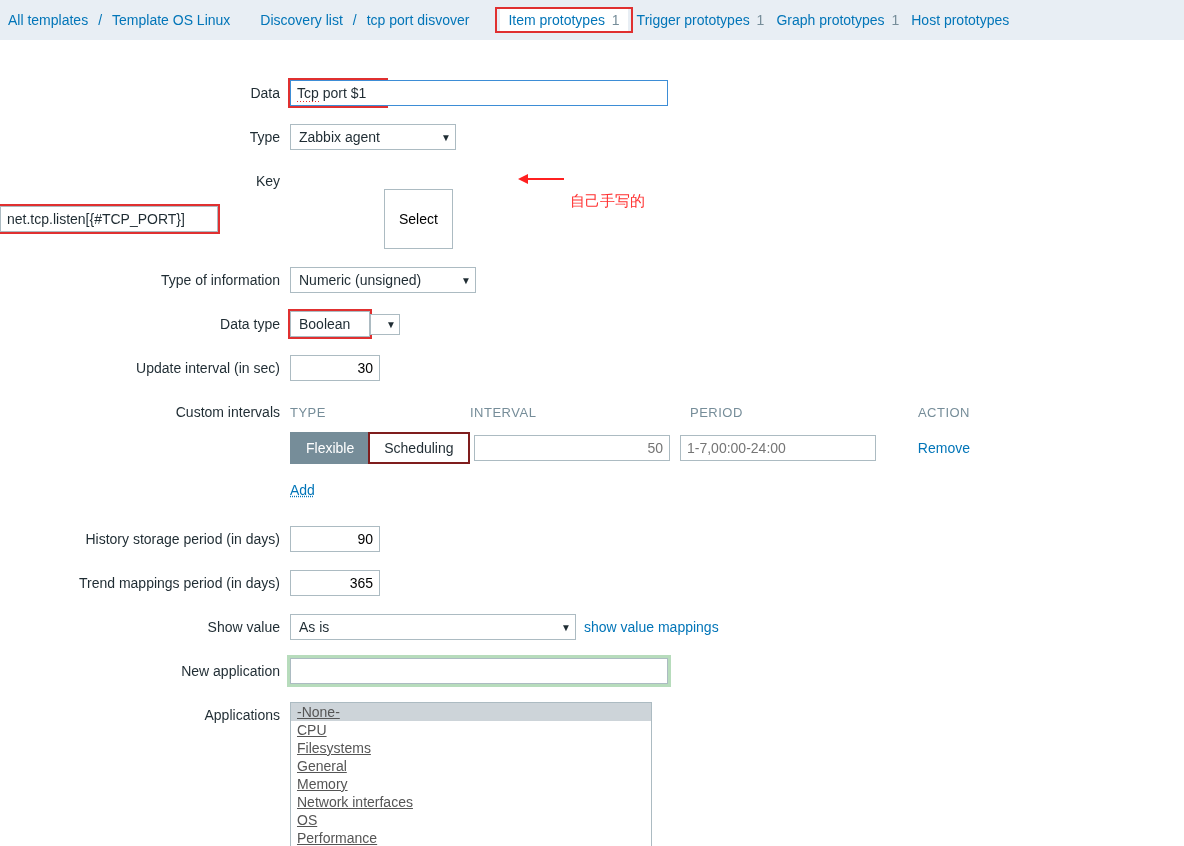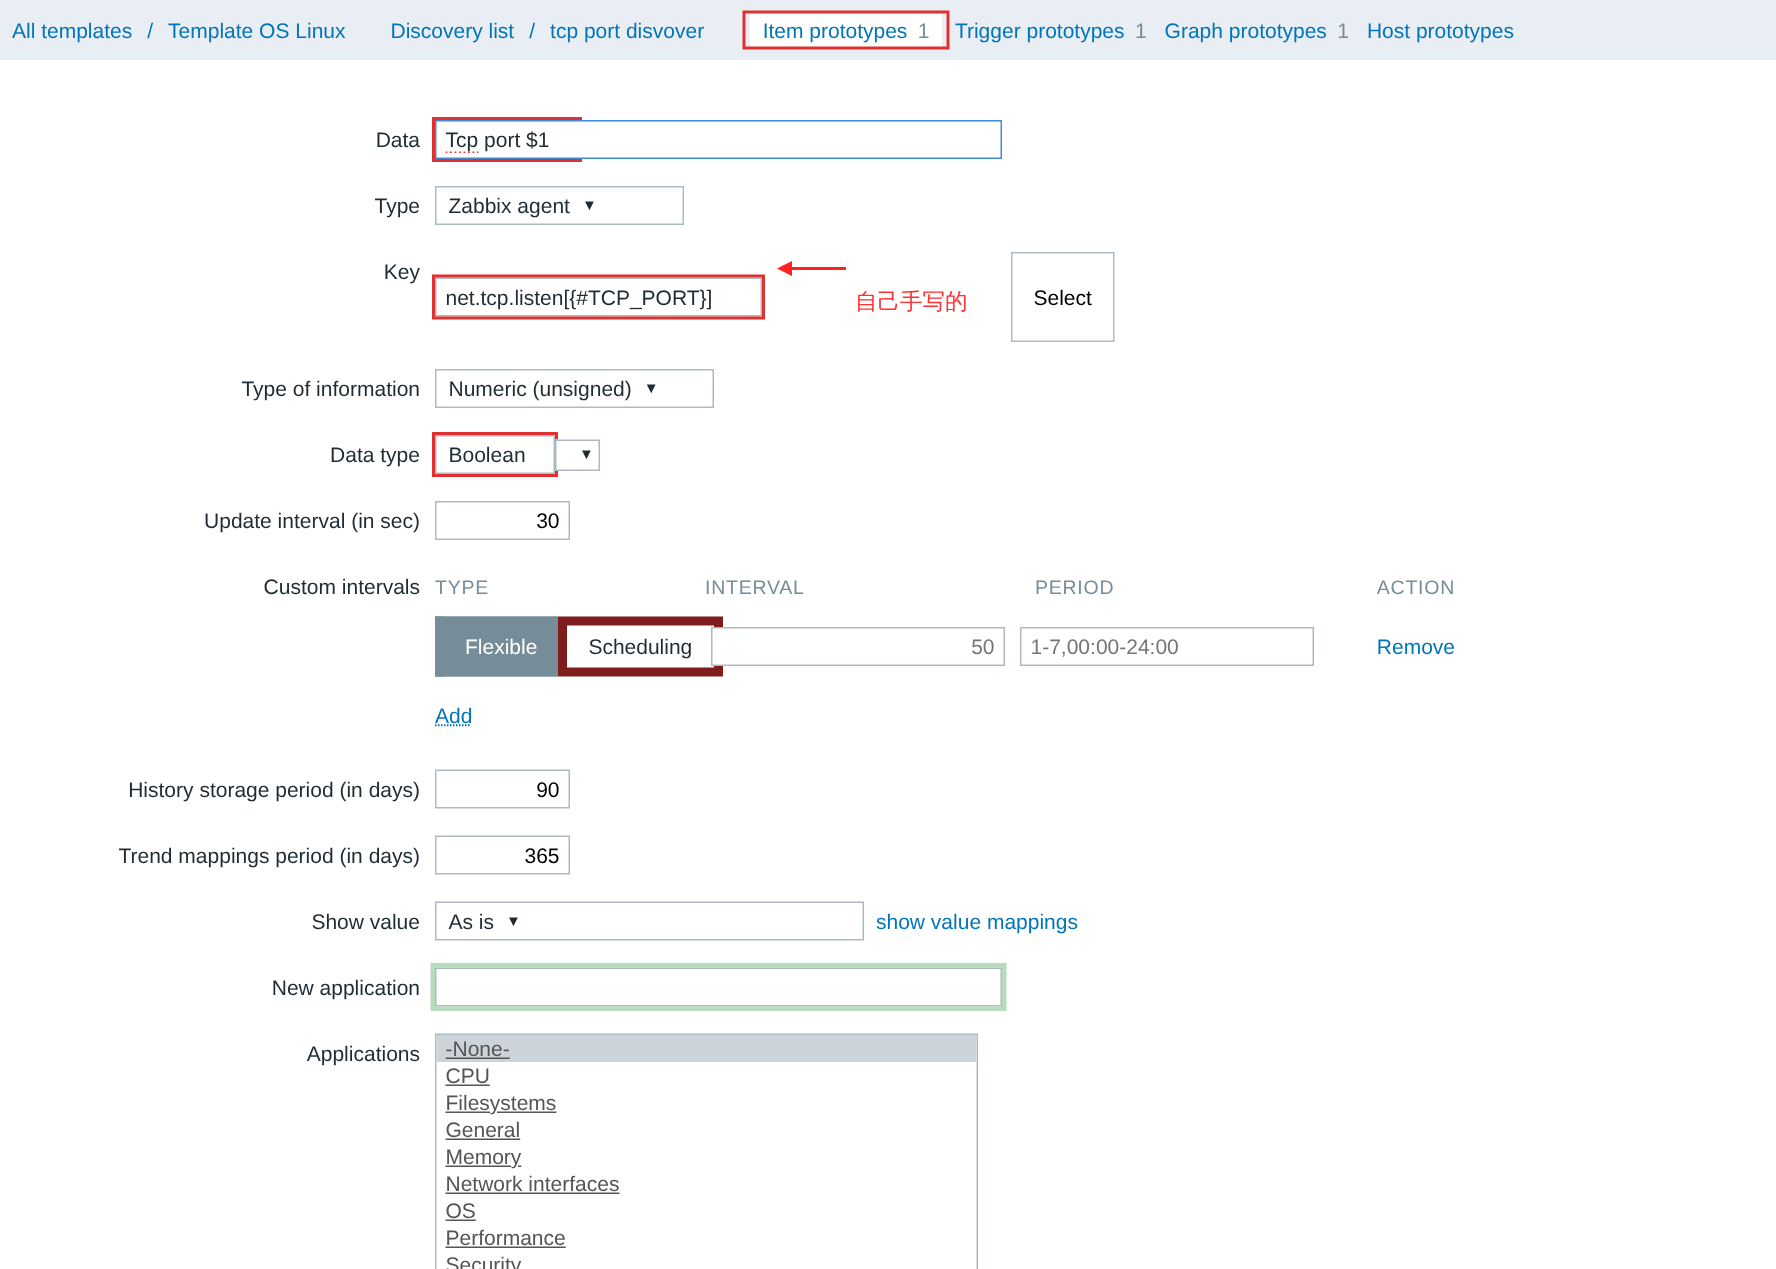--- a/index.html
+++ b/index.html
@@ -89,6 +89,7 @@
     background: #fff;
     display: flex;
     align-items: center;
+    justify-content: space-between;
   }
   .caret {
     margin-left: 8px;

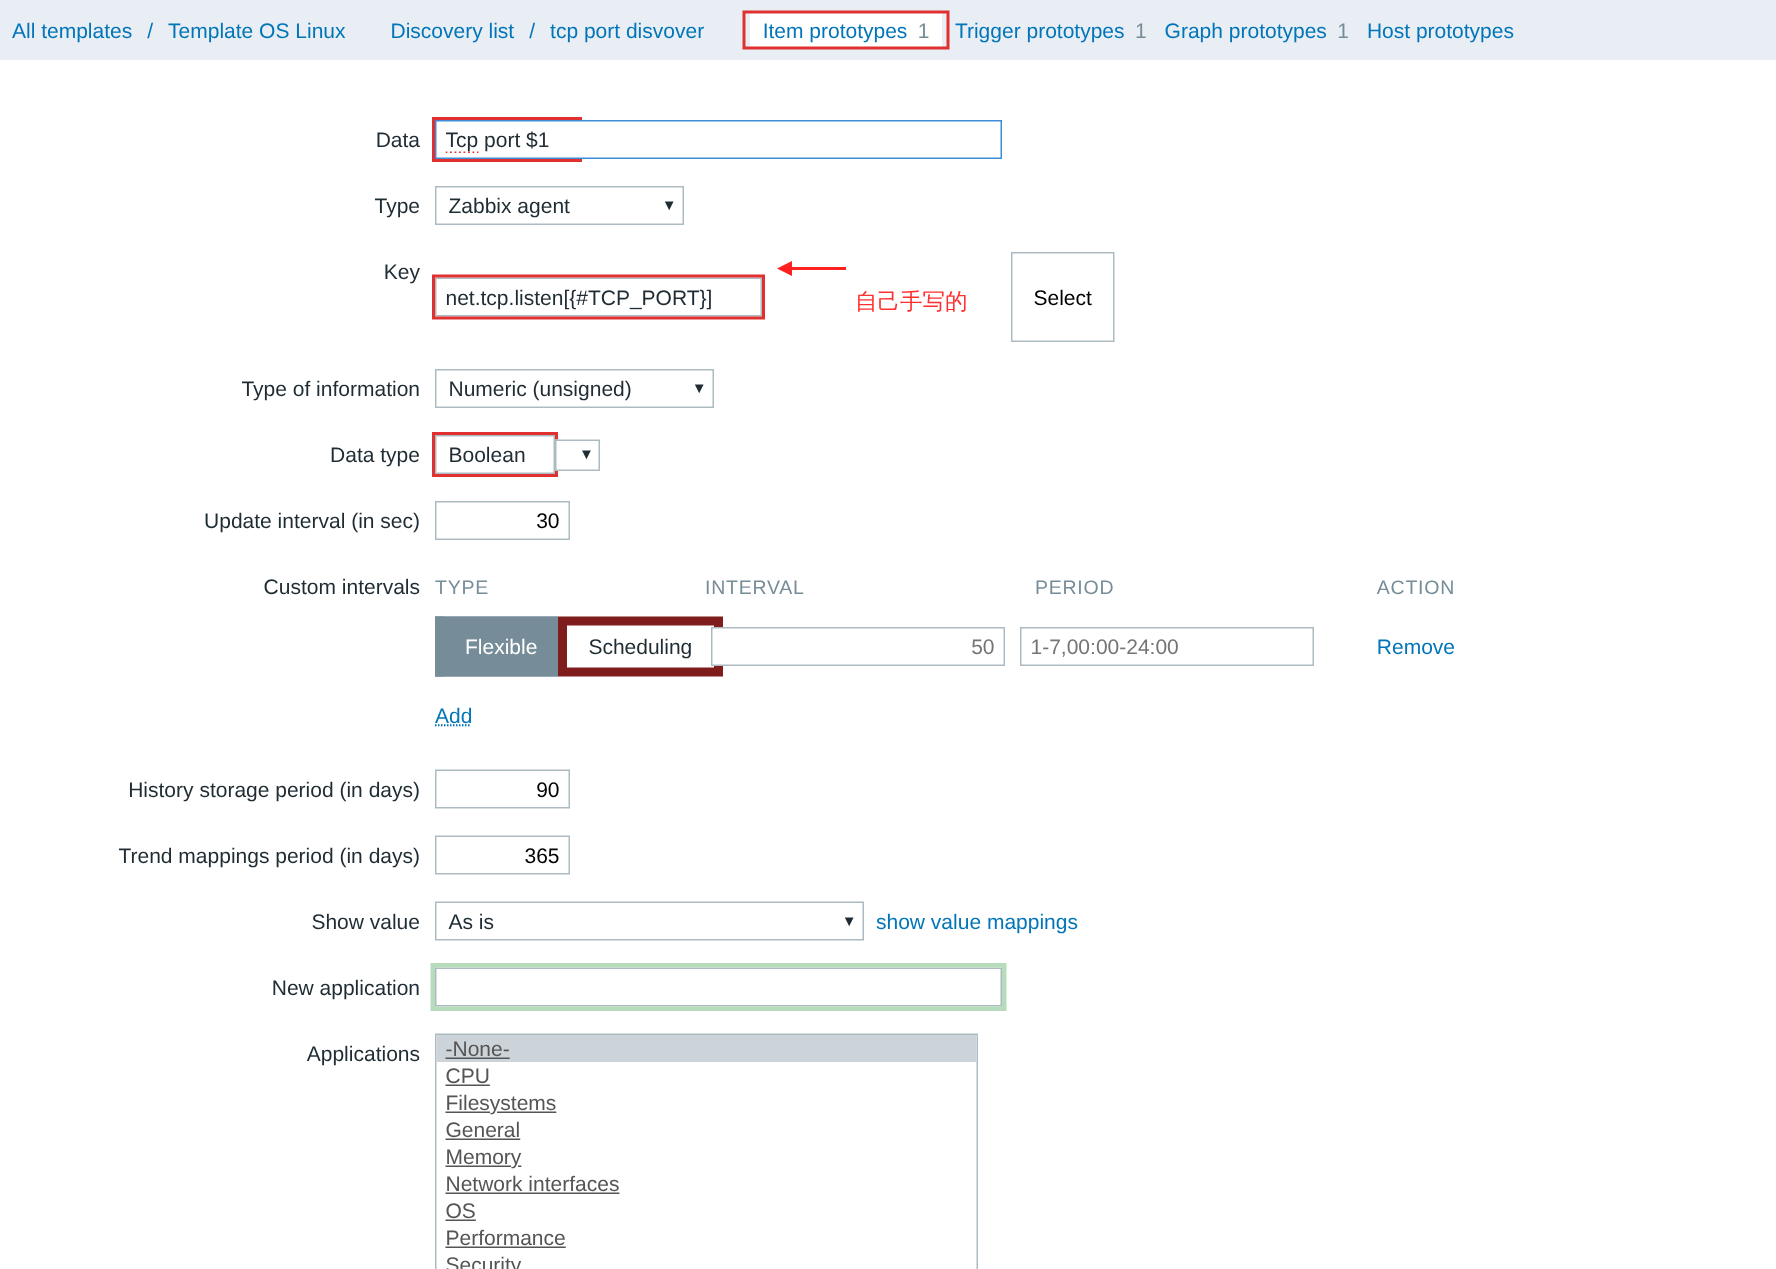--- a/index.html
+++ b/index.html
@@ -174,6 +174,7 @@
 
   .arrow-ann {
     position: relative;
+    flex-direction: column;
   }
   .red-arrow {
     position: absolute;

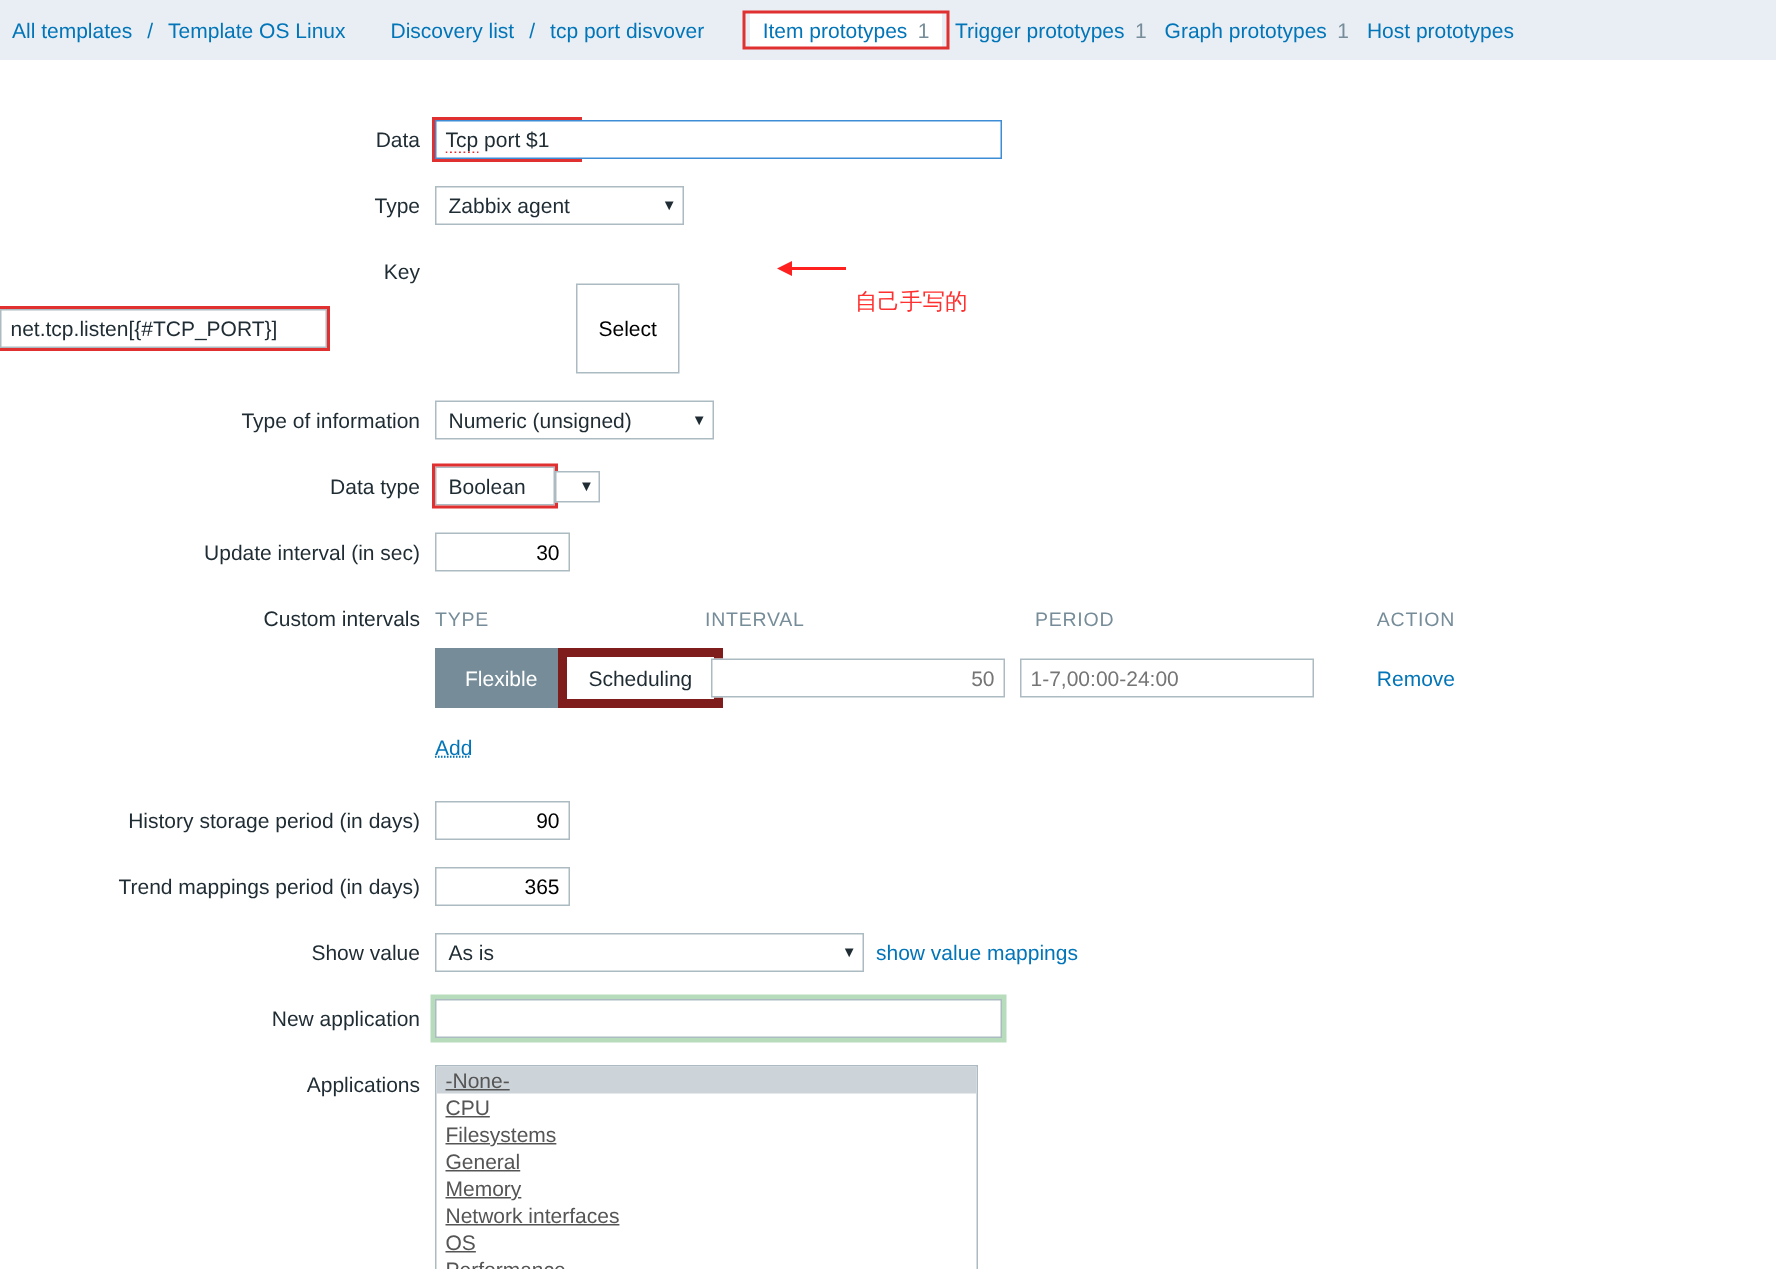--- a/index.html
+++ b/index.html
@@ -133,7 +133,7 @@
   .seg {
     padding: 6px 14px;
     font-size: 14px;
-    border: 6px solid #7f1d1d;
+    border: 2px solid #7f1d1d;
     background: #fff;
     cursor: pointer;
   }

